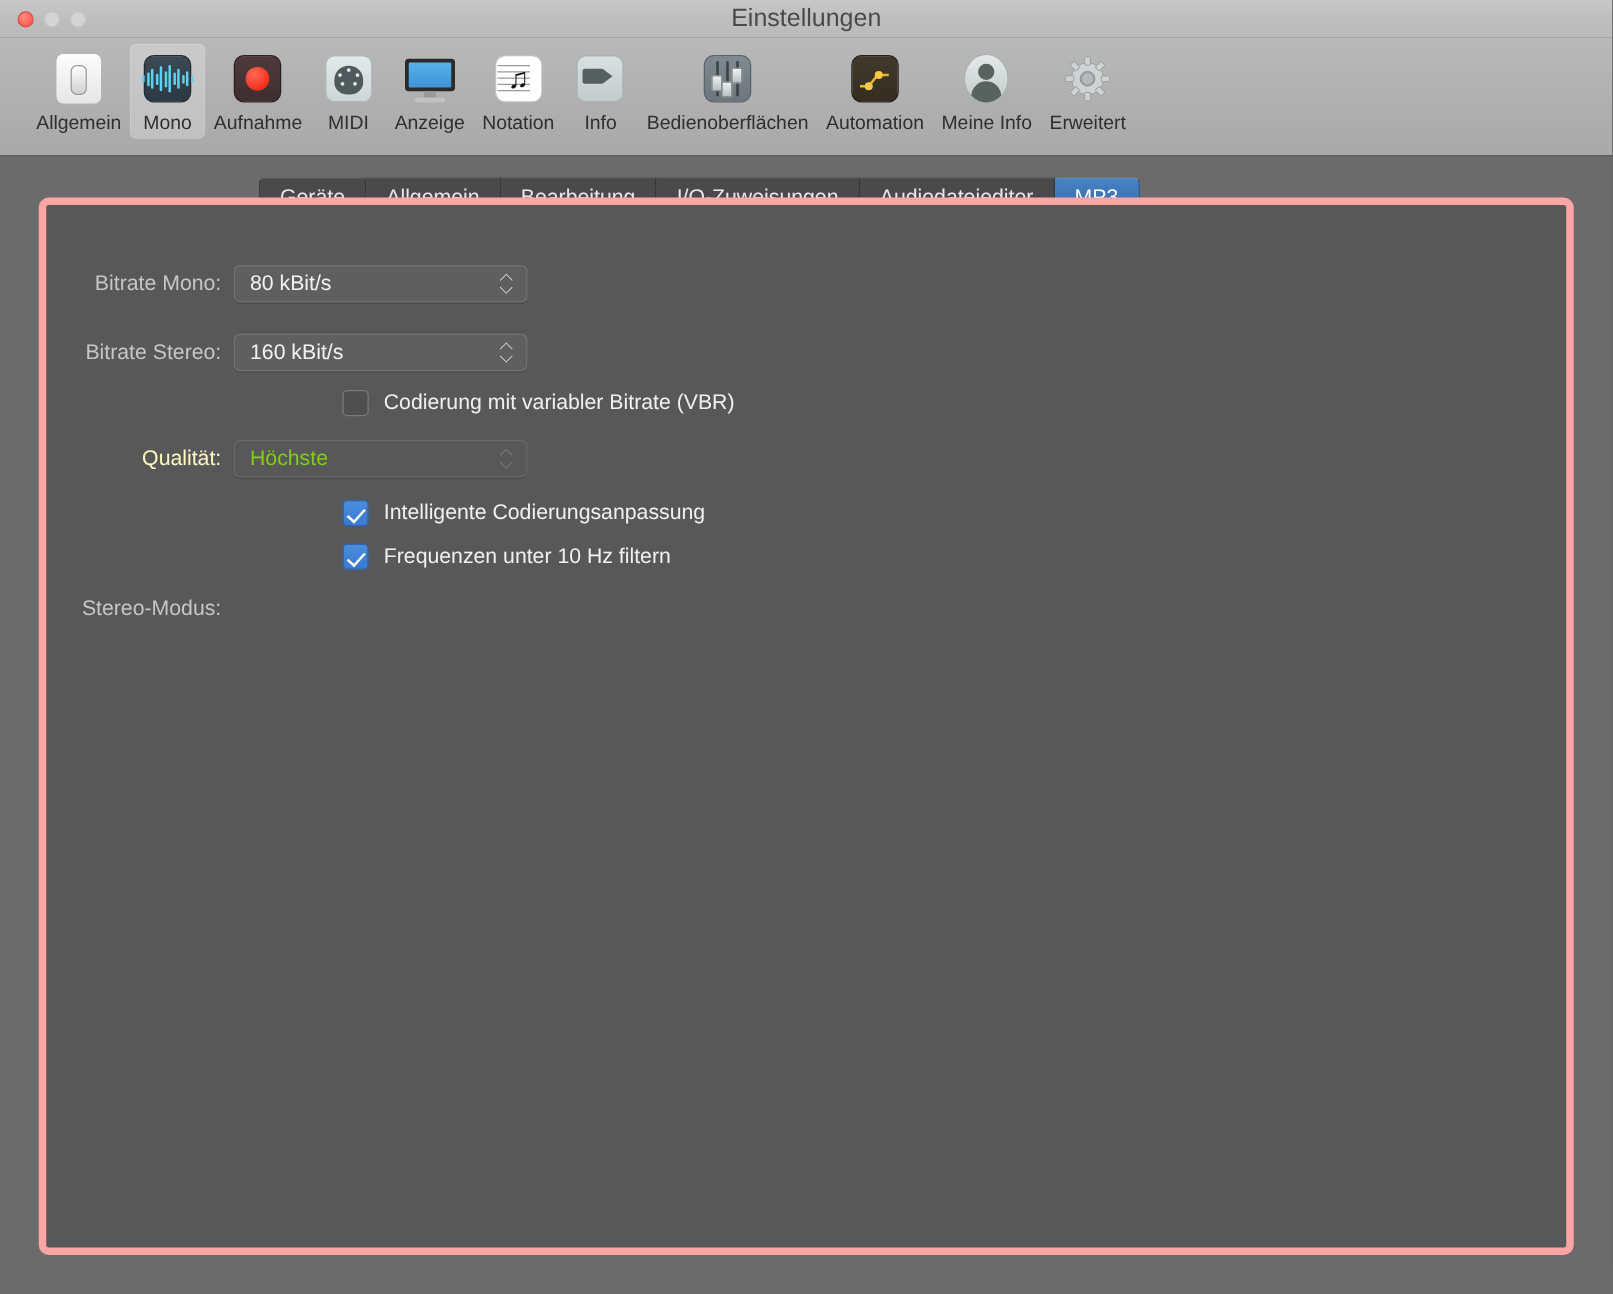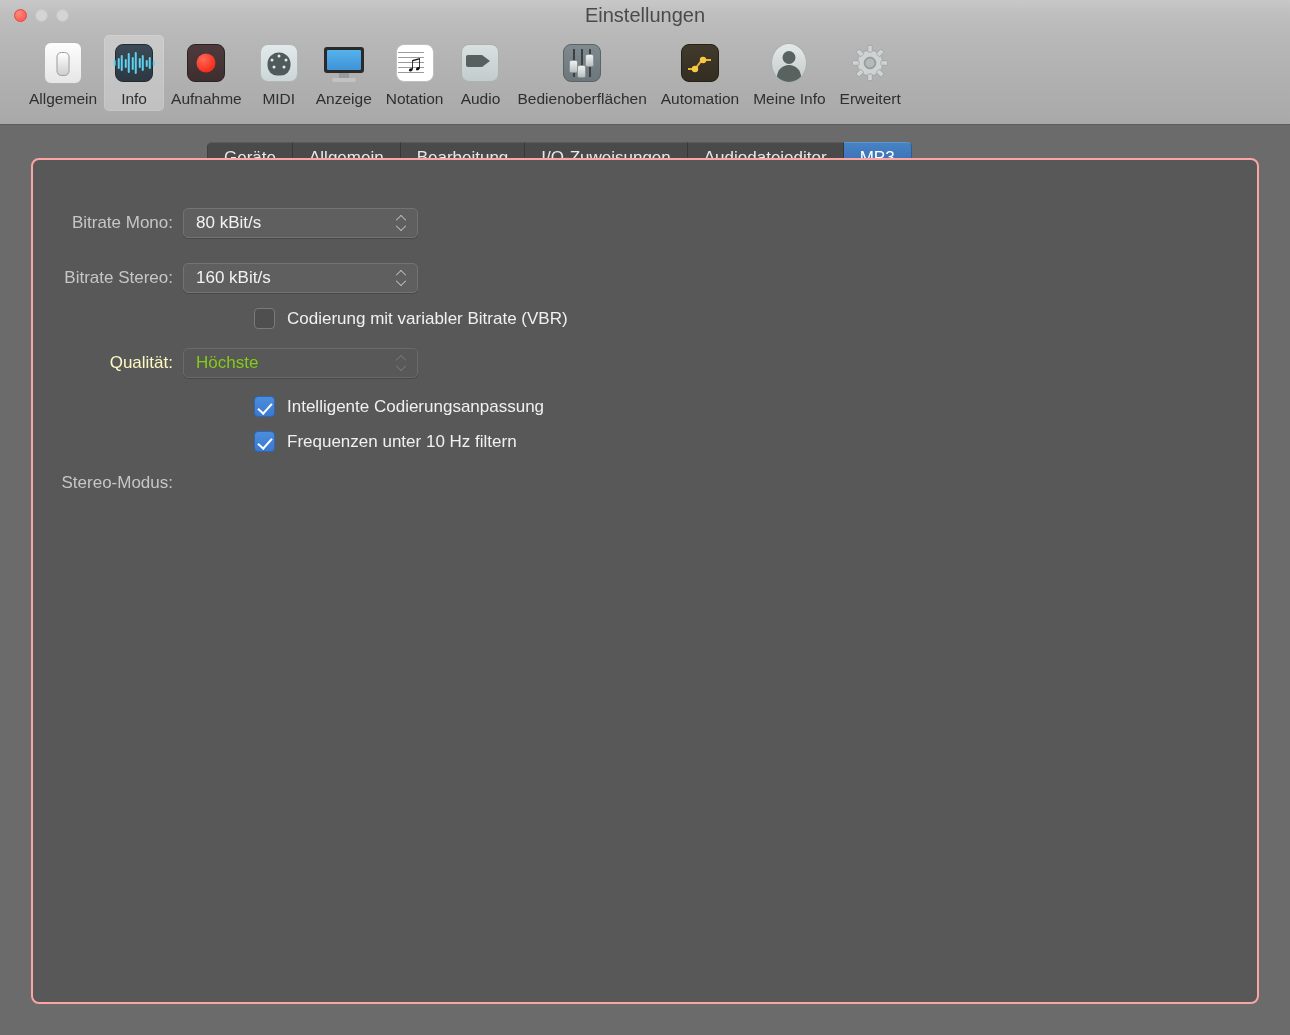--- a/index.html
+++ b/index.html
@@ -221,7 +221,7 @@
             <i style="height:5px"></i>
         </span>
       </span>
-      <span class="tb-label">Info</span>
+      <span class="tb-label">Mono</span>
     </div>
 
     <div class="tb-item">

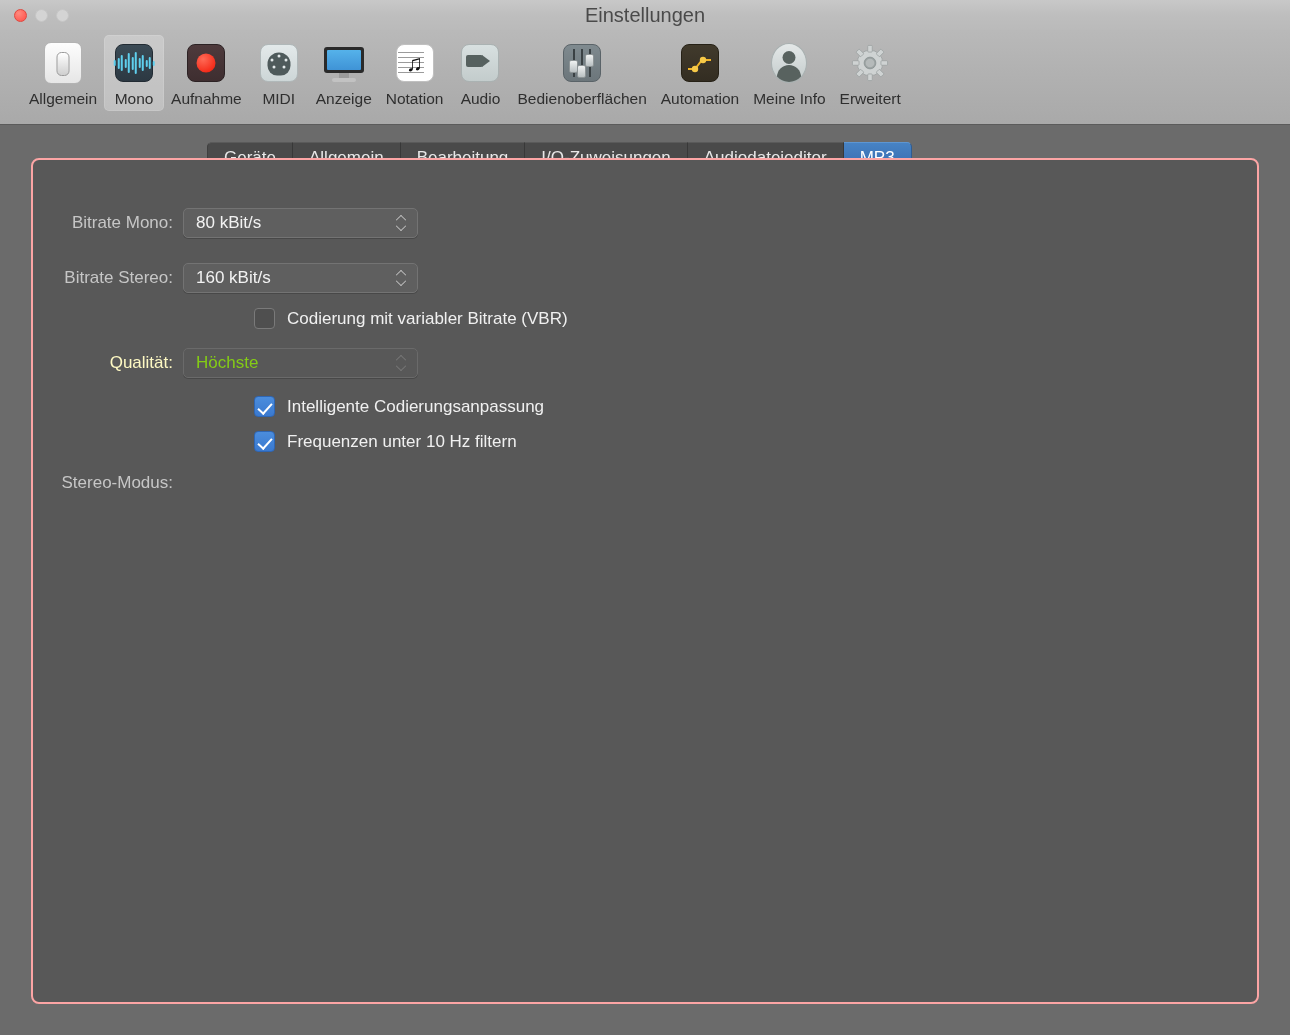--- a/index.html
+++ b/index.html
@@ -277,7 +277,7 @@
         <span class="cam-body"></span>
           <span class="cam-lens"></span>
       </span>
-      <span class="tb-label">Audio</span>
+      <span class="tb-label">Info</span>
     </div>
 
     <div class="tb-item">

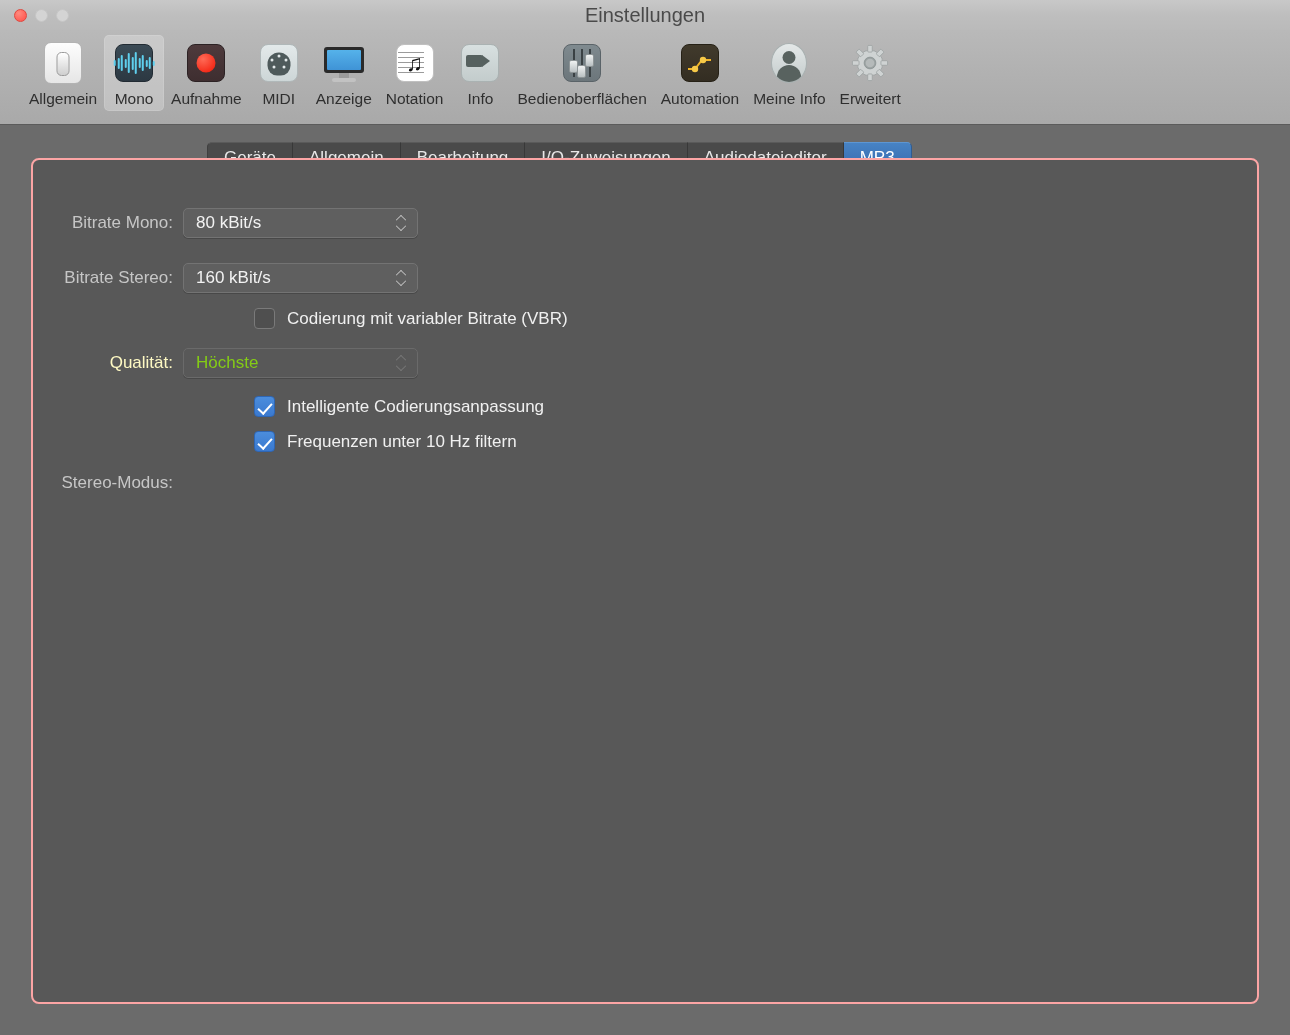--- a/index.html
+++ b/index.html
@@ -125,7 +125,7 @@
     position: absolute; left: 31px; top: 158px;
     width: 1228px; height: 846px;
     background: #585858; border-radius: 8px;
-    border: 2px solid #fca5a5;
+    border: 6px solid #fca5a5;
   }
 
   .row { position: absolute; display: flex; align-items: center; }

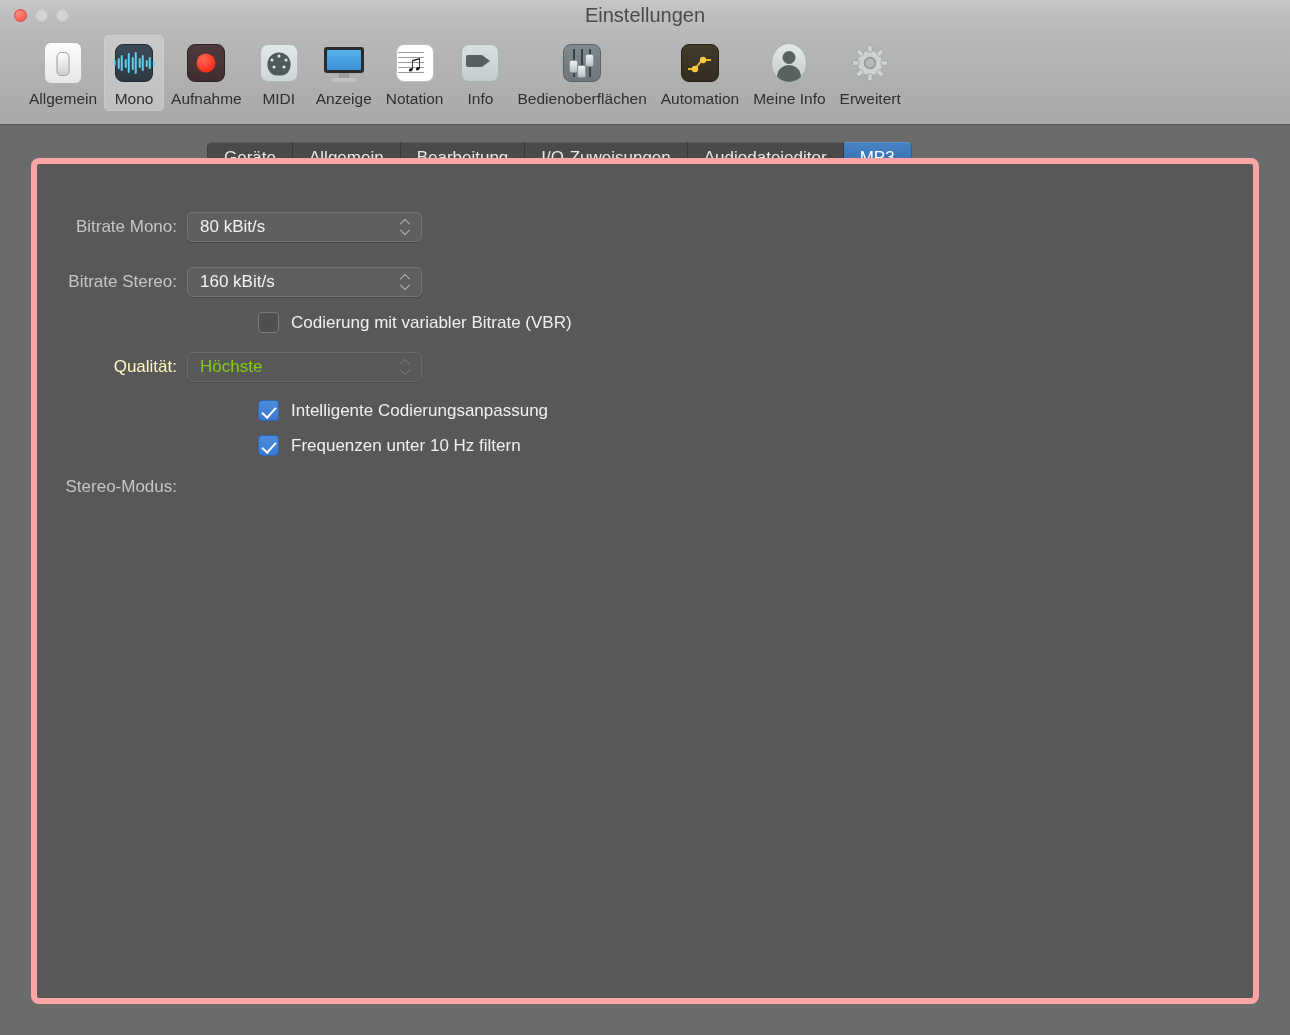--- a/index.html
+++ b/index.html
@@ -164,7 +164,7 @@
   }
   .popup.disabled .chev:before, .popup.disabled .chev:after { border-color:#7f7f7f; }
 
-  .checkrow { position: absolute; display: flex; align-items: center; }
+  .checkrow { position: absolute; display: flex; align-items: flex-start; margin-left: 16px; }
   .cbox {
     width: 21px; height: 21px; border-radius: 4px; flex: none;
     background: #4f4f4f; border: 1px solid #7a7a7a; position: relative;

